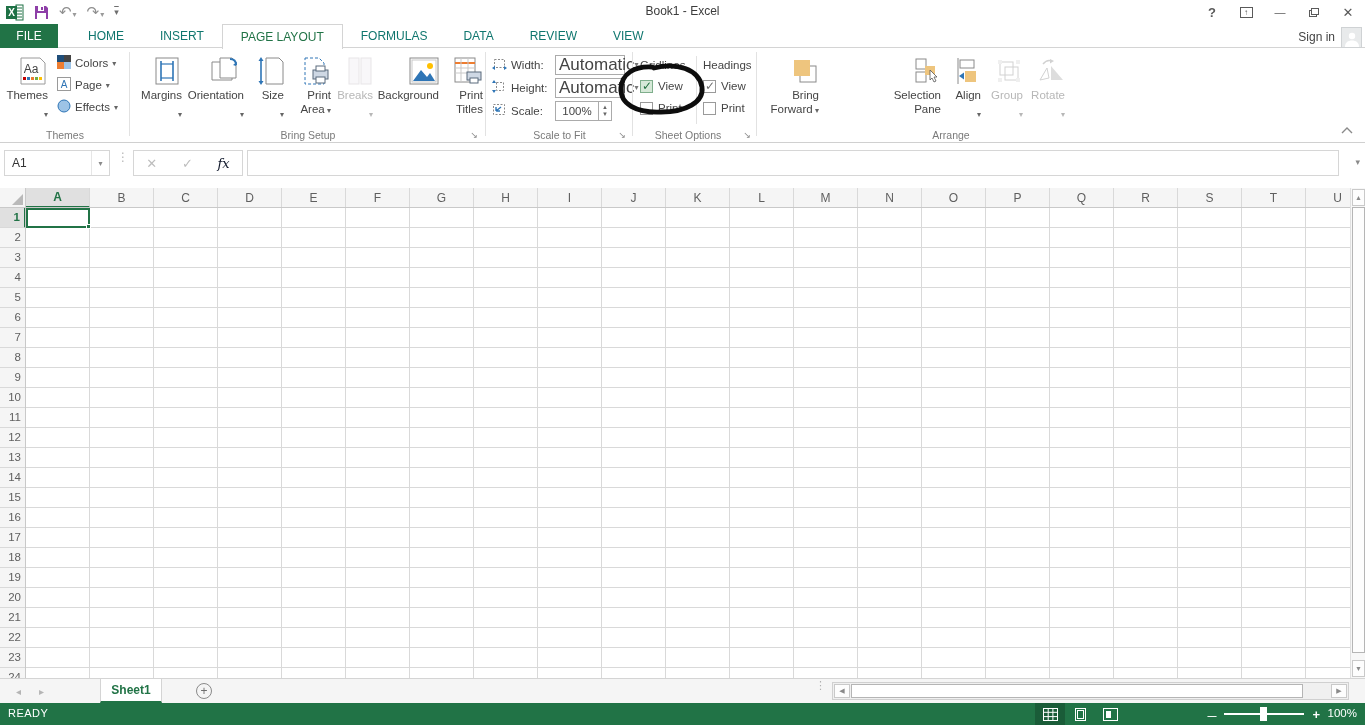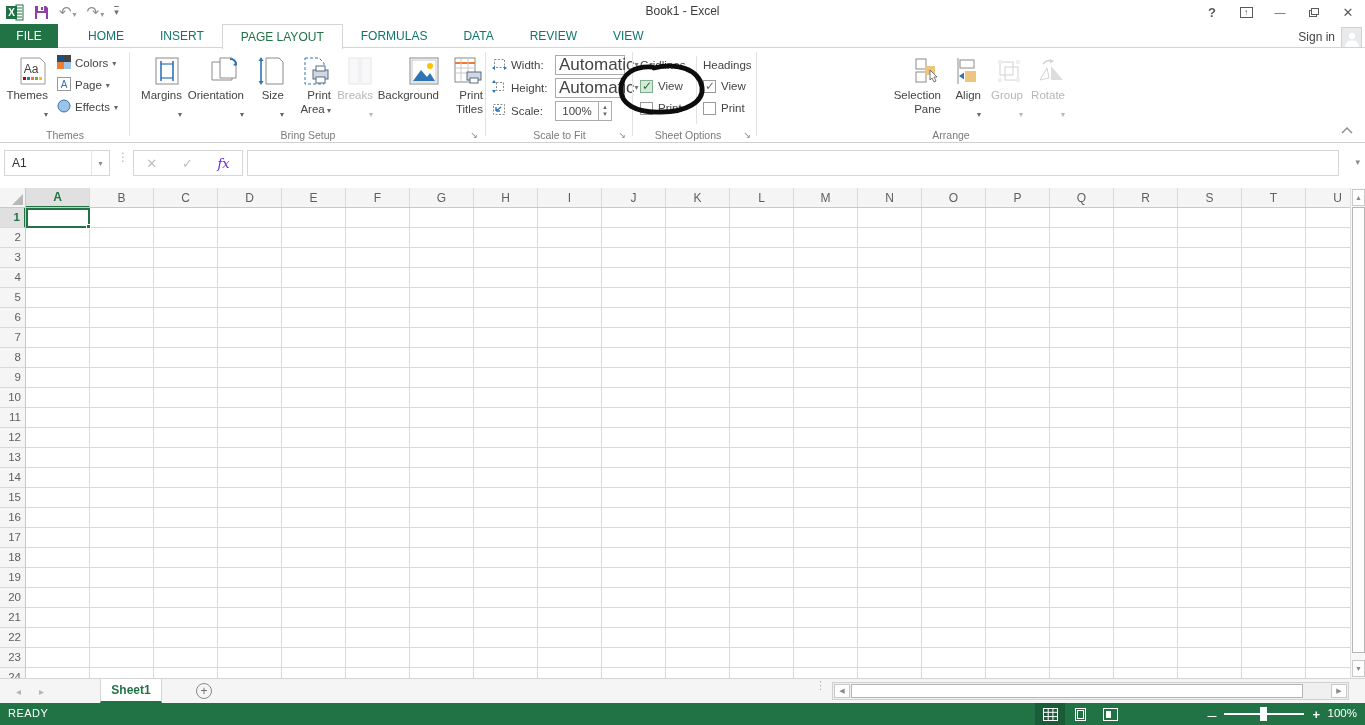--- a/index.html
+++ b/index.html
@@ -414,6 +414,16 @@
   </div>
 
   <div class="rgroup" style="left:757px;width:388px">
+    <div class="bigbtn" style="left:6px;width:56px">
+      <span class="ic">
+        <svg width="28" height="28" viewBox="0 0 28 28">
+            <rect x="9" y="9" width="16" height="16" fill="#fff" stroke="#8a8a8a"></rect>
+            <rect x="3" y="3" width="16" height="16" fill="#eec57e"></rect>
+          </svg>
+      </span>
+      <span class="lb">Bring</span>
+      <span class="lb dd"><span>Forward</span></span>
+    </div>
     <div class="bigbtn" style="left:128px;width:56px">
       <span class="ic">
         <svg width="28" height="28" viewBox="0 0 28 28">

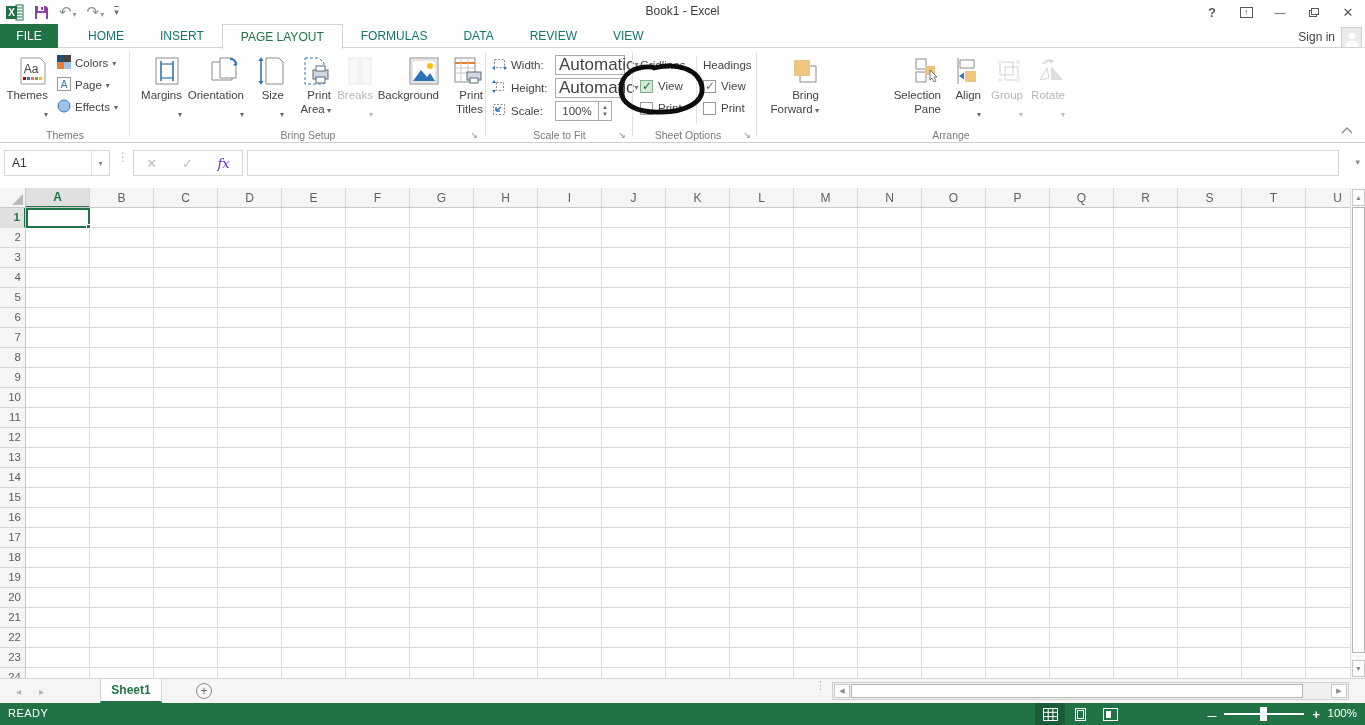--- a/index.html
+++ b/index.html
@@ -72,7 +72,7 @@
   .fbtns { position:absolute; left:133px; top:7px; width:110px; height:26px; border:1px solid #d6d6d6; display:flex; align-items:center; justify-content:space-around; }
   .fbtn-x { color:#bdbdbd; font-size:13px; }
   .fbtn-ck { color:#bdbdbd; font-size:13px; }
-  .fbtn-fx { color:#6d28d9; font-size:13px; font-family:"DejaVu Serif",serif; font-style:italic; }
+  .fbtn-fx { color:#0f172a; font-size:13px; font-family:"DejaVu Serif",serif; font-style:italic; }
   .finput { position:absolute; left:247px; top:7px; width:1092px; height:26px; border:1px solid #d6d6d6; font-size:12px; color:#333; display:flex; align-items:center; padding:0 6px; }
   .fexpand { position:absolute; right:5px; top:14px; color:#8a8a8a; font-size:9px; }
 

